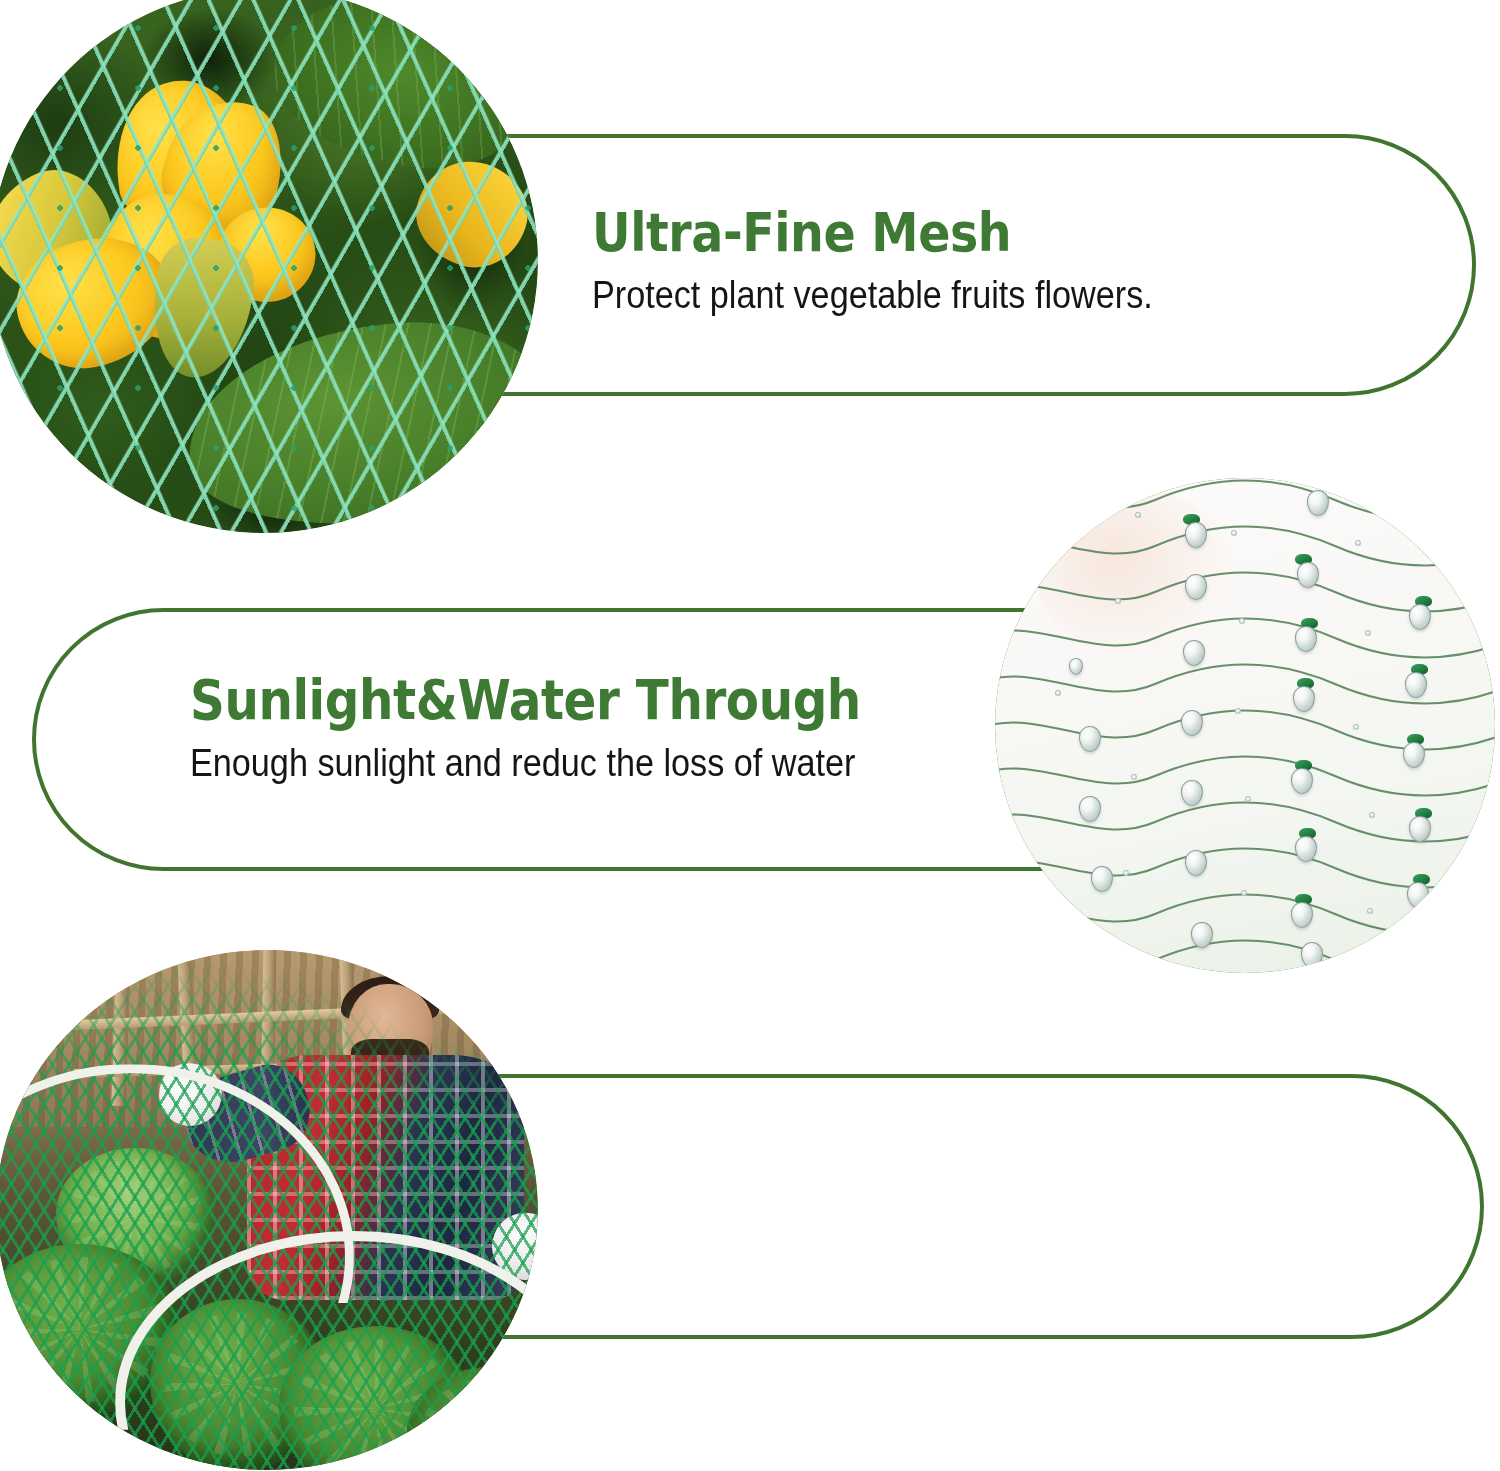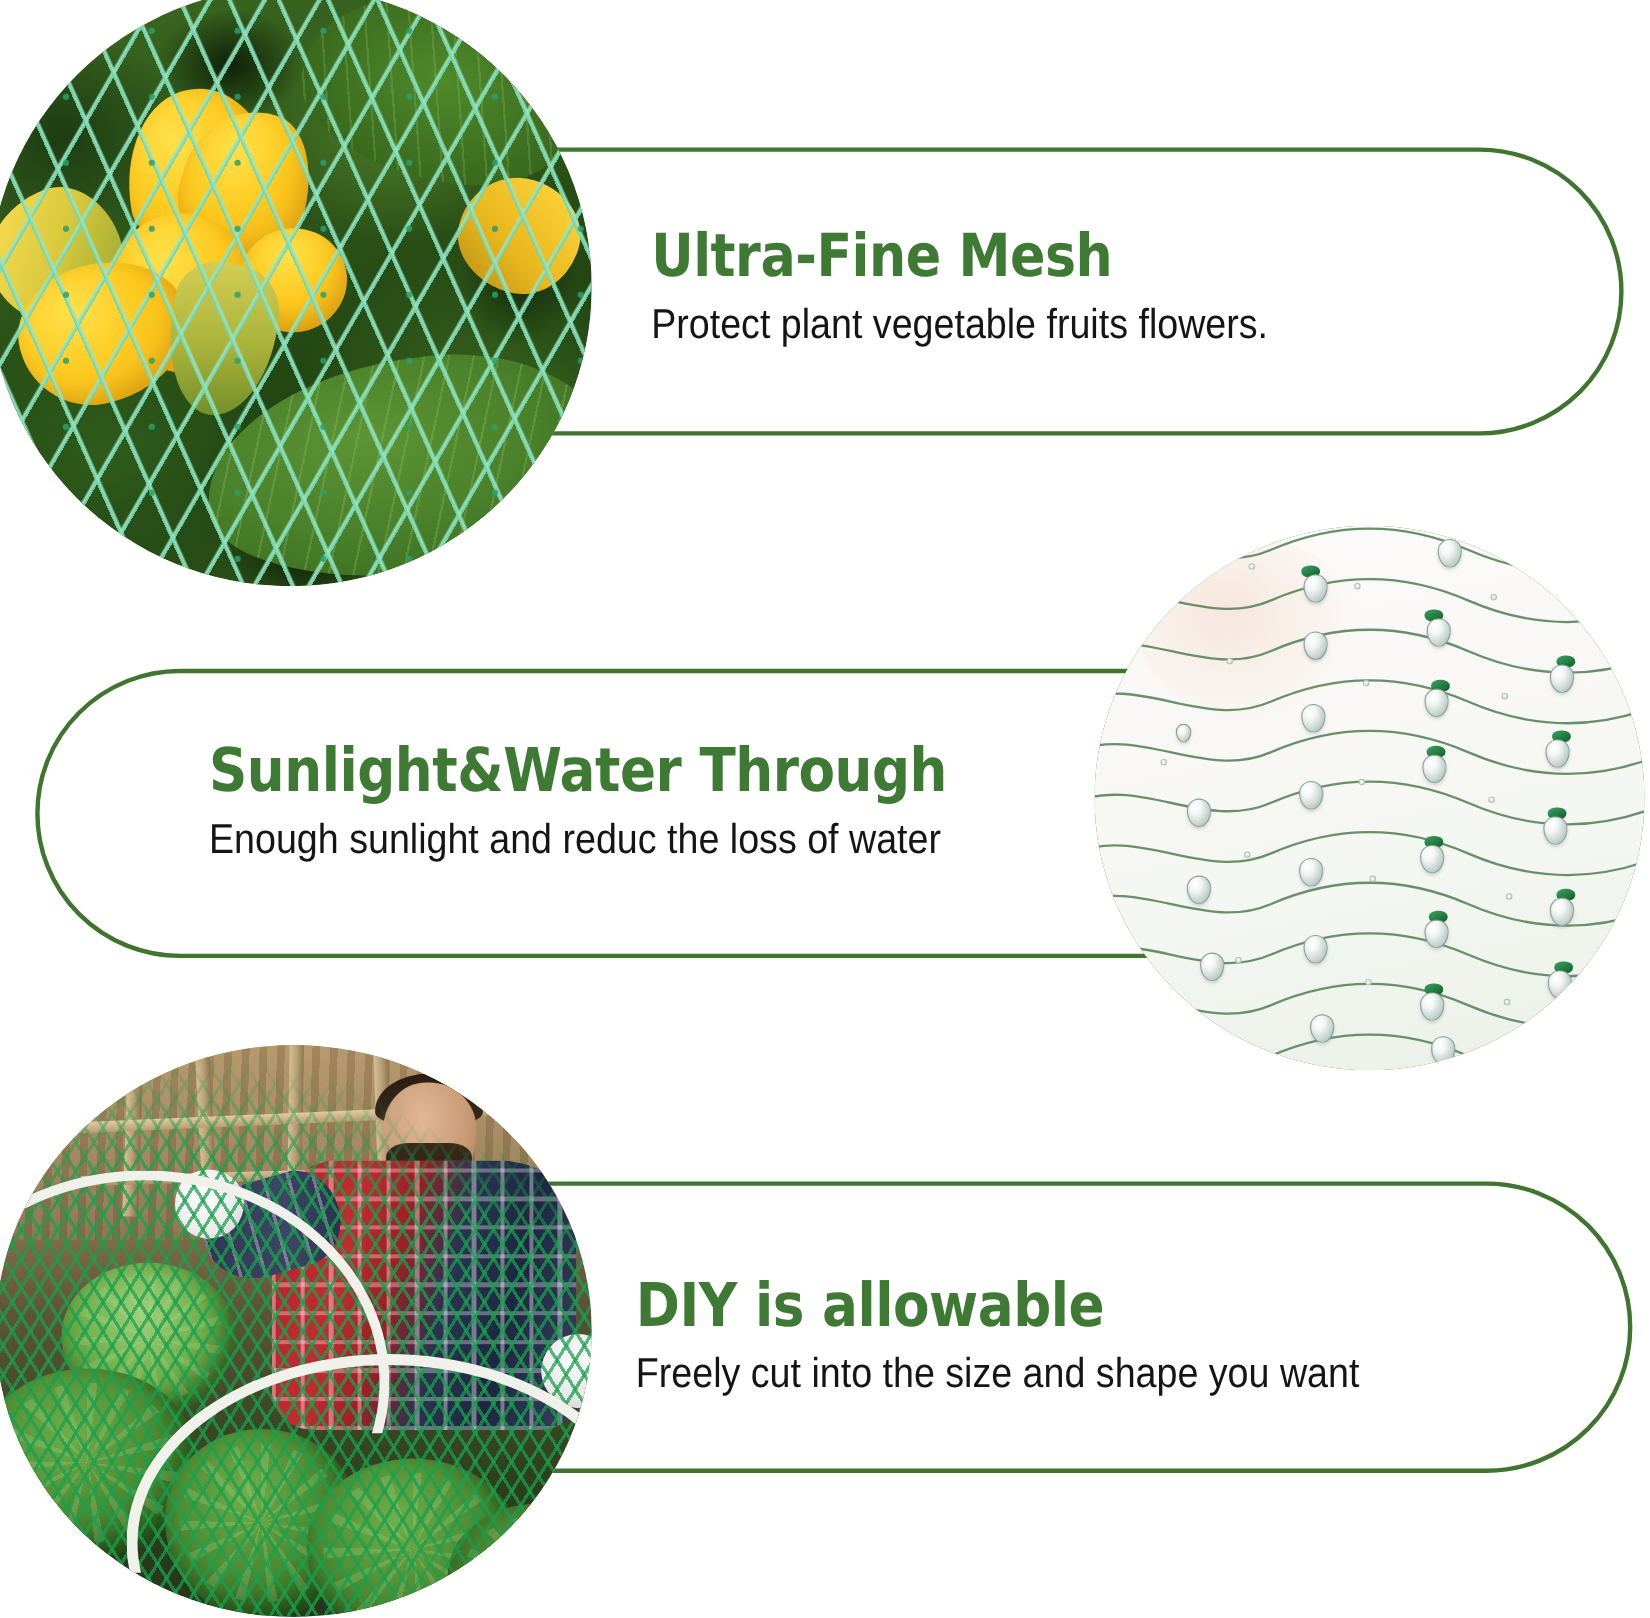--- a/index.html
+++ b/index.html
@@ -416,10 +416,6 @@
     <div class="feature-desc">Protect plant vegetable fruits flowers.</div>
   </div>
 
-  <div class="textblock tb-3">
-    <div class="feature-title">DIY is allowable</div>
-    <div class="feature-desc">Freely cut into the size and shape you want</div>
-  </div>
 
   <div class="photo-circle circle-1">
     <div class="inner">

